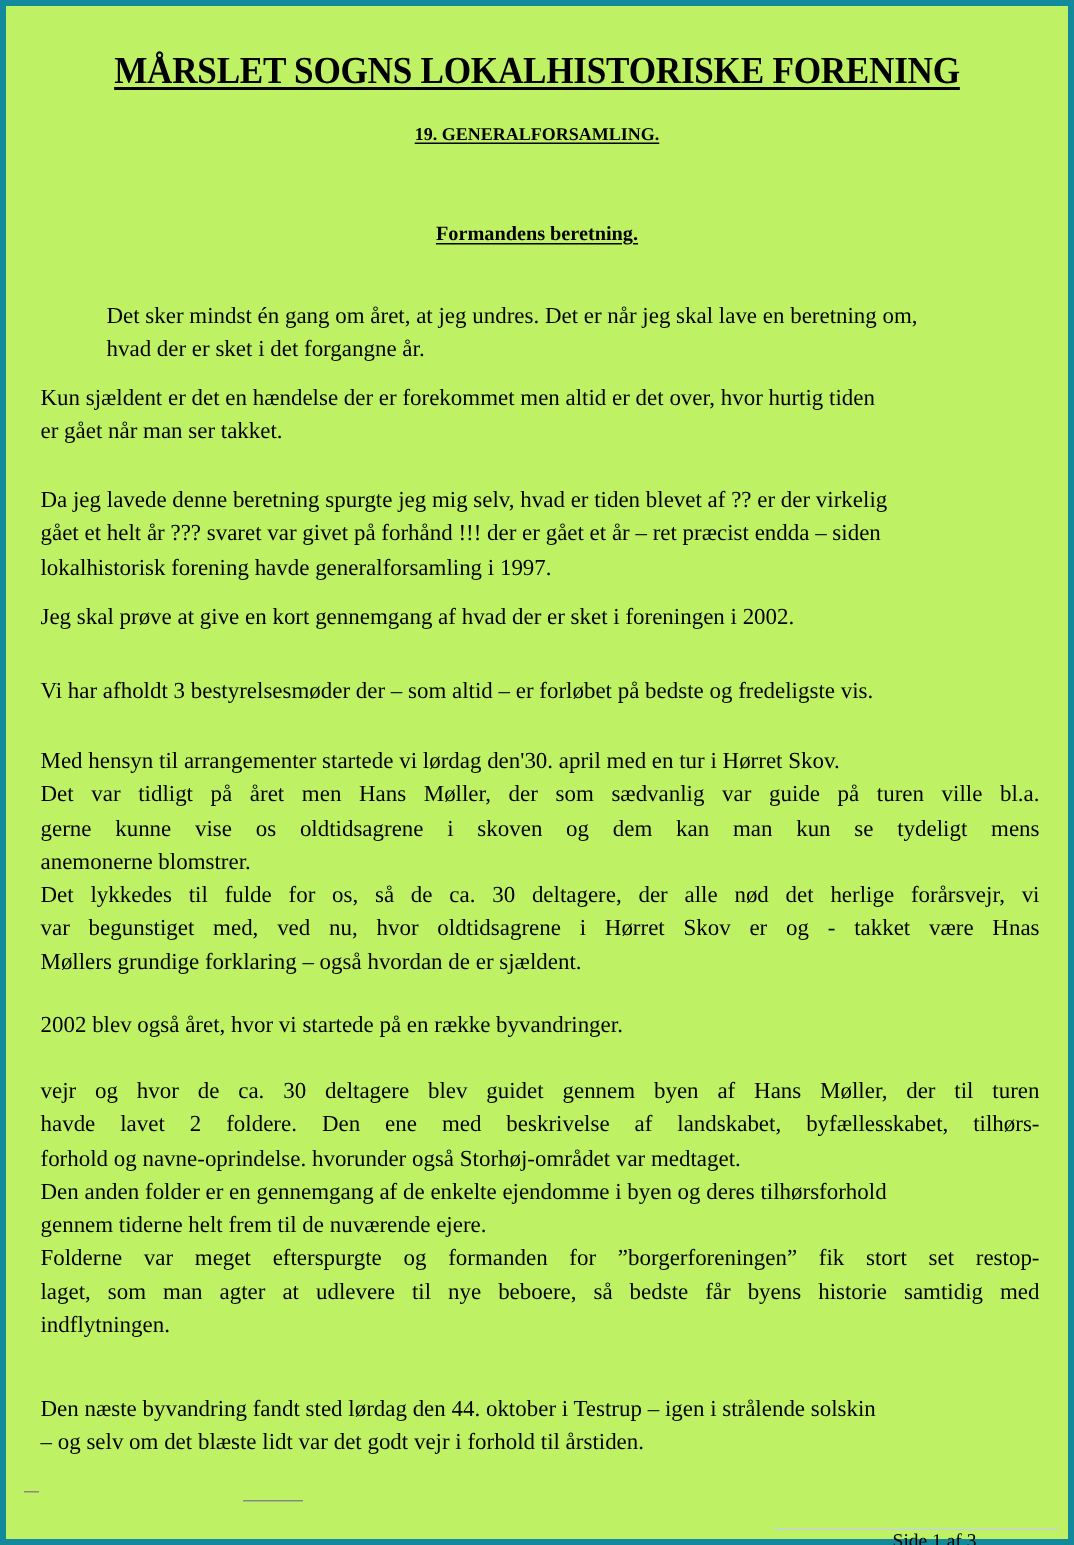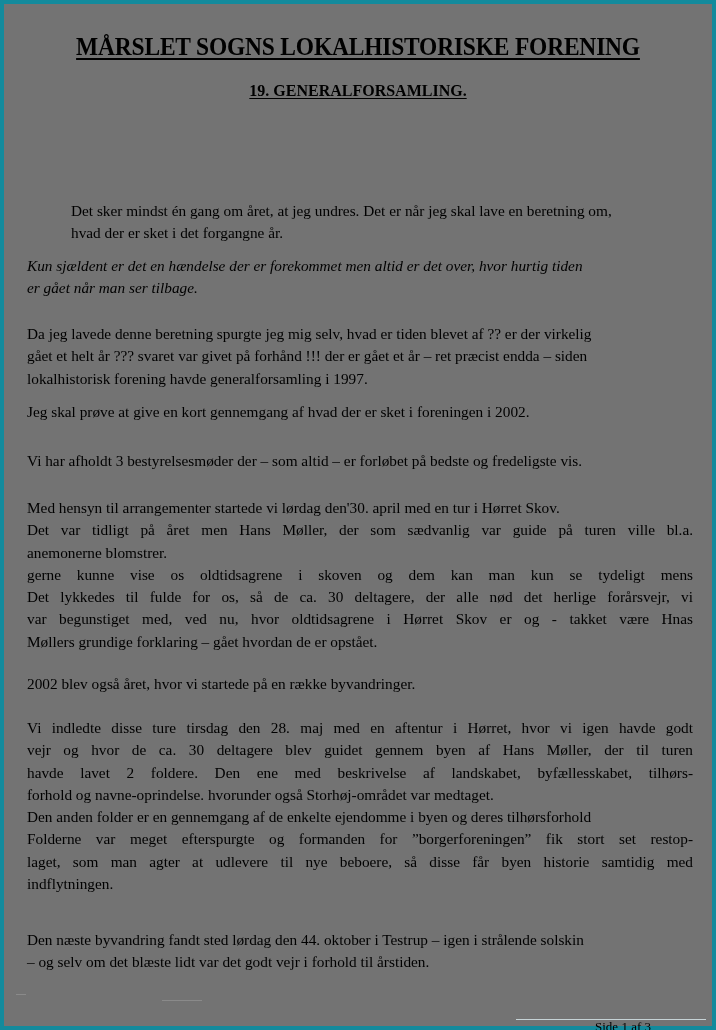--- a/index.html
+++ b/index.html
@@ -13,7 +13,7 @@
     position: absolute;
     left: 4px; top: 4px;
     width: 708px; height: 1022px;
-    background: #737373;
+    background: #bef264;
     color: #000;
     font-family: "Liberation Serif", "DejaVu Serif", serif;
   }

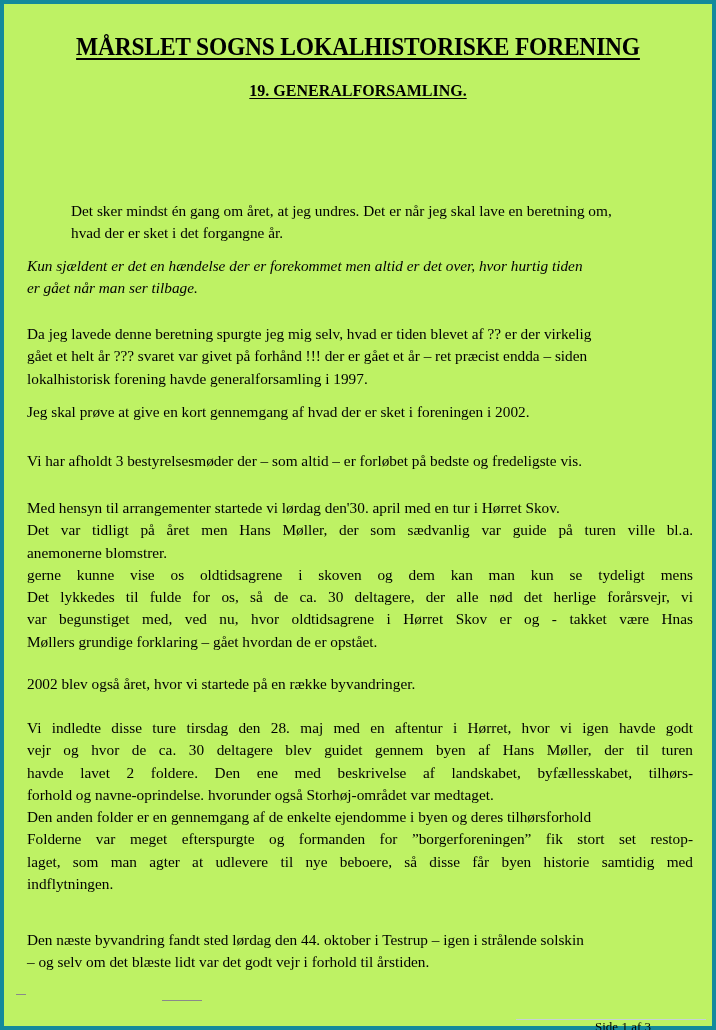--- a/index.html
+++ b/index.html
@@ -28,7 +28,7 @@
   .title span { text-decoration: underline; text-decoration-thickness: 2px; text-underline-offset: 3px; }
   .sub {
     position: absolute; left: 0; right: 0;
-    text-align: center; font-weight: bold; font-size: 16px;
+    text-align: center; font-weight: bold; font-size: 12px;
   }
   .sub span { text-decoration: underline; text-underline-offset: 2px; }
   .sub1 { top: 78px; }

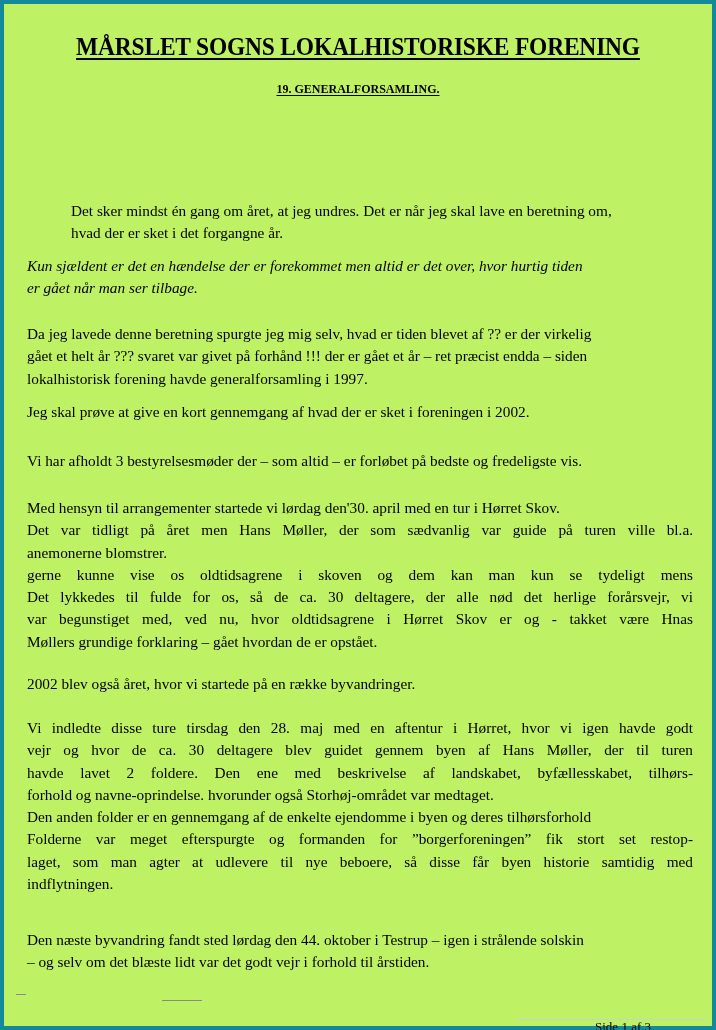--- a/index.html
+++ b/index.html
@@ -61,6 +61,9 @@
   <div class="sub sub1">
     <span>19. GENERALFORSAMLING.</span>
   </div>
+  <div class="sub sub3">
+    <span>Formandens beretning.</span>
+  </div>
 
   <div id="body-text">
       <div class="para" style="top: 196px; margin-left: 44px;">

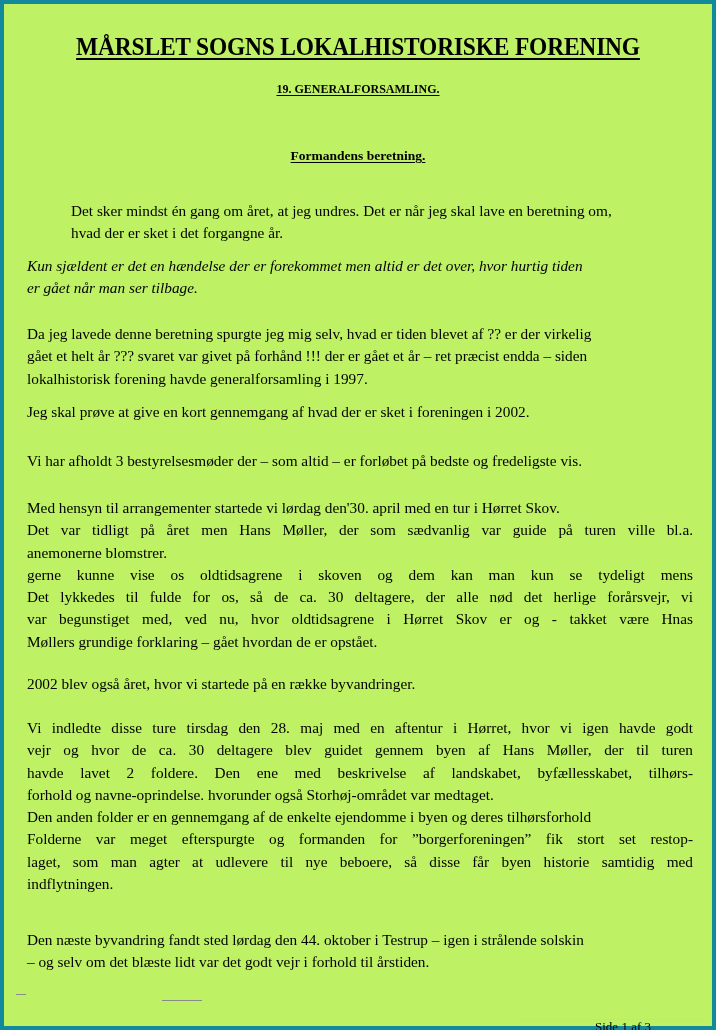--- a/index.html
+++ b/index.html
@@ -70,7 +70,7 @@
         <span class="line">Det sker mindst én gang om året, at jeg undres. Det er når jeg skal lave en beretning om,</span>
         <span class="line">hvad der er sket i det forgangne år.</span>
       </div>
-      <div class="para" style="top: 251px; font-style: italic;">
+      <div class="para" style="top: 251px;">
         <span class="line">Kun sjældent er det en hændelse der er forekommet men altid er det over, hvor hurtig tiden</span>
         <span class="line">er gået når man ser tilbage.</span>
       </div>

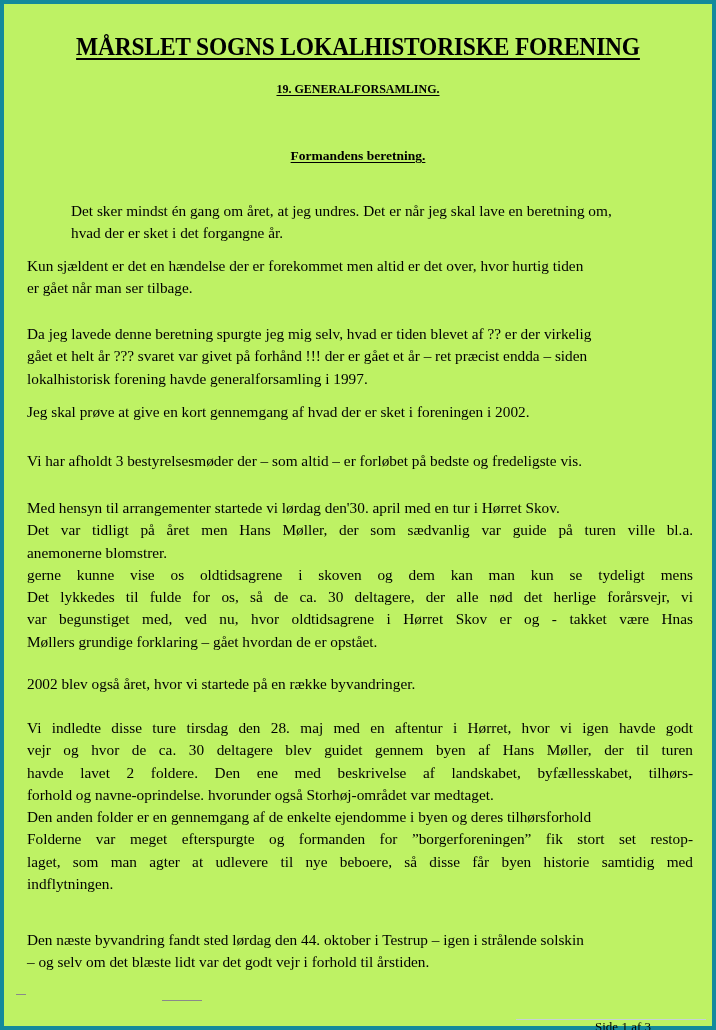--- a/index.html
+++ b/index.html
@@ -72,7 +72,7 @@
       </div>
       <div class="para" style="top: 251px;">
         <span class="line">Kun sjældent er det en hændelse der er forekommet men altid er det over, hvor hurtig tiden</span>
-        <span class="line">er gået når man ser tilbage.</span>
+        <span class="line">er gået når man ser takket.</span>
       </div>
       <div class="para" style="top: 319px;">
         <span class="line">Da jeg lavede denne beretning spurgte jeg mig selv, hvad er tiden blevet af ?? er der virkelig</span>

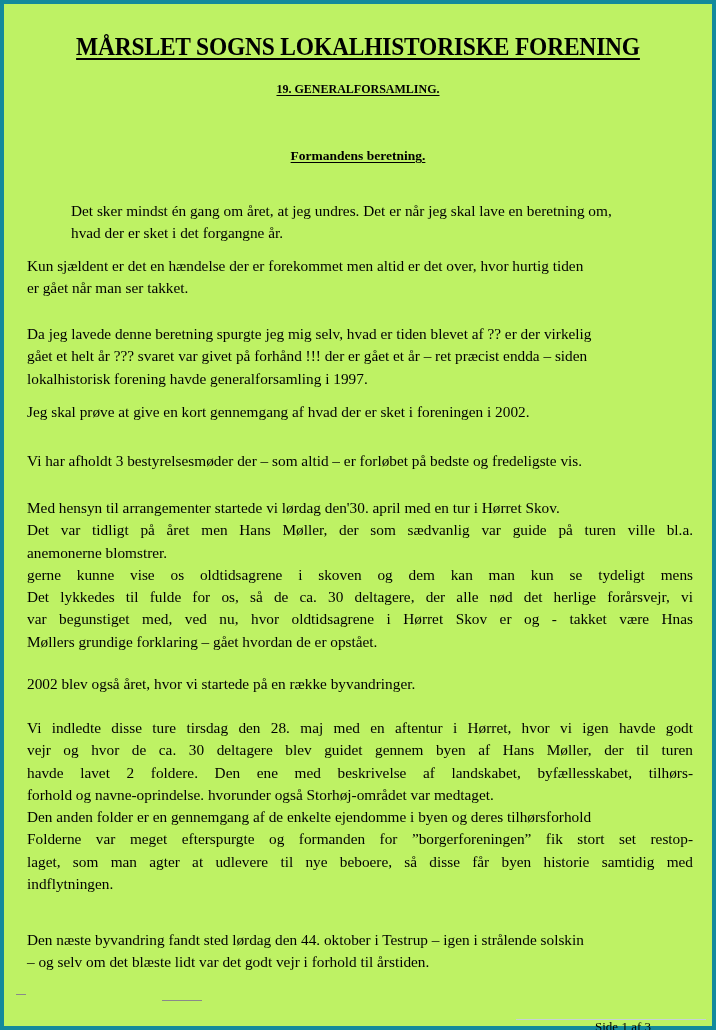--- a/index.html
+++ b/index.html
@@ -88,8 +88,8 @@
       <div class="para" style="top: 493px;">
         <span class="line">Med hensyn til arrangementer startede vi lørdag den'30. april med en tur i Hørret Skov.</span>
         <span class="line j">Det var tidligt på året men Hans Møller, der som sædvanlig var guide på turen ville bl.a.</span>
+        <span class="line j">gerne kunne vise os oldtidsagrene i skoven og dem kan man kun se tydeligt mens</span>
         <span class="line">anemonerne blomstrer.</span>
-        <span class="line j">gerne kunne vise os oldtidsagrene i skoven og dem kan man kun se tydeligt mens</span>
         <span class="line j">Det lykkedes til fulde for os, så de ca. 30 deltagere, der alle nød det herlige forårsvejr, vi</span>
         <span class="line j">var begunstiget med, ved nu, hvor oldtidsagrene i Hørret Skov er og  - takket være Hnas</span>
         <span class="line">Møllers grundige forklaring – gået hvordan de er opstået.</span>

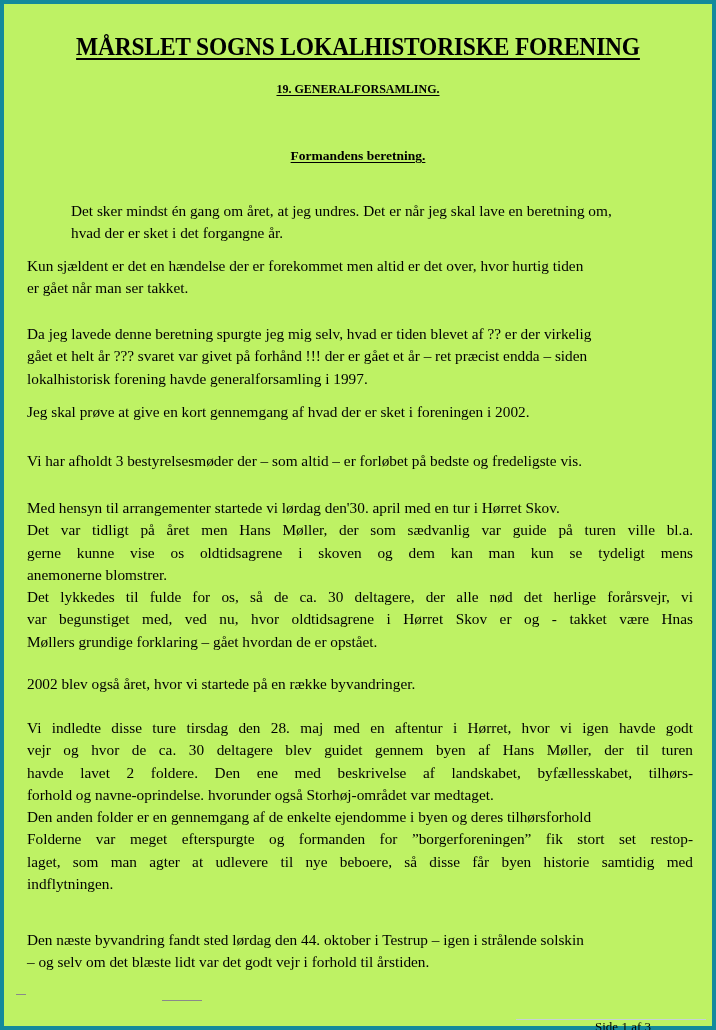--- a/index.html
+++ b/index.html
@@ -92,7 +92,7 @@
         <span class="line">anemonerne blomstrer.</span>
         <span class="line j">Det lykkedes til fulde for os, så de ca. 30 deltagere, der alle nød det herlige forårsvejr, vi</span>
         <span class="line j">var begunstiget med, ved nu, hvor oldtidsagrene i Hørret Skov er og  - takket være Hnas</span>
-        <span class="line">Møllers grundige forklaring – gået hvordan de er opstået.</span>
+        <span class="line">Møllers grundige forklaring – også hvordan de er sjældent.</span>
       </div>
       <div class="para" style="top: 669px;">
         <span class="line">2002 blev også året, hvor vi startede på en række byvandringer.</span>

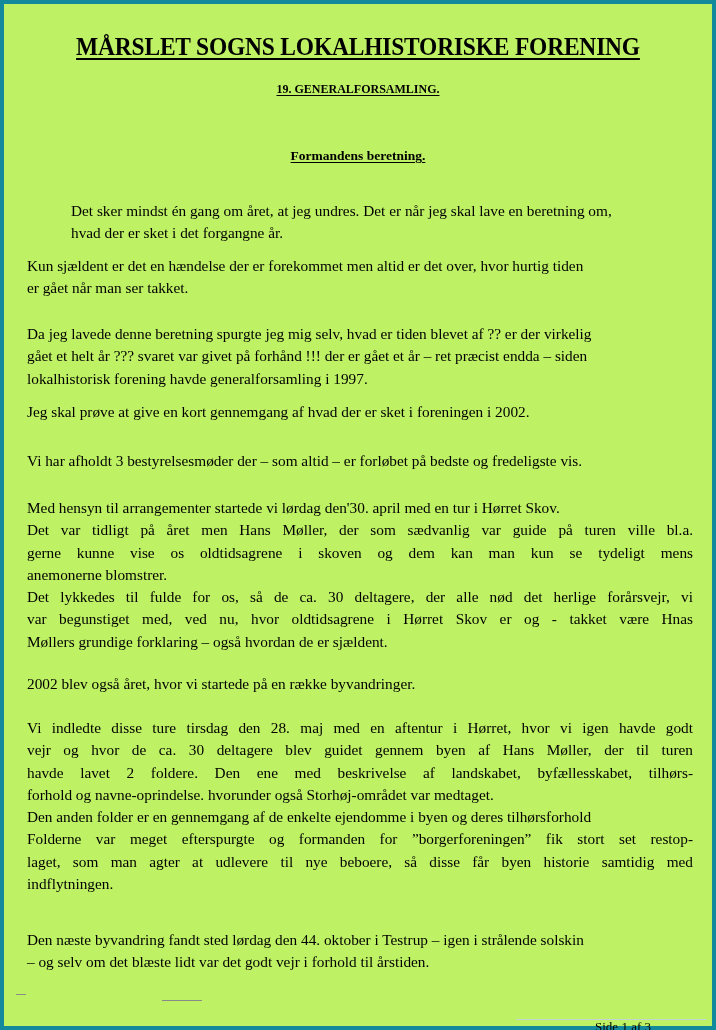--- a/index.html
+++ b/index.html
@@ -98,7 +98,6 @@
         <span class="line">2002 blev også året, hvor vi startede på en række byvandringer.</span>
       </div>
       <div class="para" style="top: 713px;">
-        <span class="line j">Vi indledte disse ture tirsdag den 28. maj med en aftentur i Hørret, hvor vi igen havde godt</span>
         <span class="line j">vejr og hvor de ca. 30 deltagere blev guidet gennem byen af Hans Møller, der til turen</span>
         <span class="line j">havde lavet 2 foldere. Den ene med beskrivelse af landskabet, byfællesskabet, tilhørs-</span>
         <span class="line">forhold og navne-oprindelse. hvorunder også Storhøj-området var medtaget.</span>

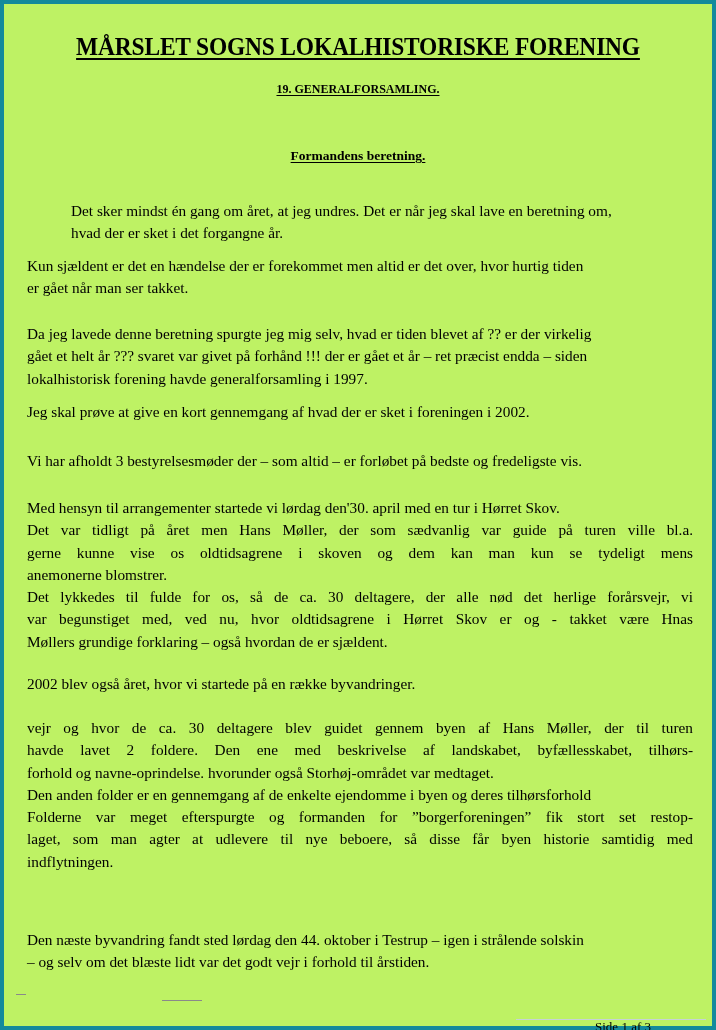--- a/index.html
+++ b/index.html
@@ -102,6 +102,7 @@
         <span class="line j">havde lavet 2 foldere. Den ene med beskrivelse af landskabet, byfællesskabet, tilhørs-</span>
         <span class="line">forhold og navne-oprindelse. hvorunder også Storhøj-området var medtaget.</span>
         <span class="line">Den anden folder er en gennemgang af de enkelte ejendomme i byen og deres tilhørsforhold</span>
+        <span class="line">gennem tiderne helt frem til de nuværende ejere.</span>
         <span class="line j">Folderne var meget efterspurgte og formanden for ”borgerforeningen” fik stort set restop-</span>
         <span class="line j">laget, som man agter at udlevere til nye beboere, så disse får byen historie samtidig med</span>
         <span class="line">indflytningen.</span>

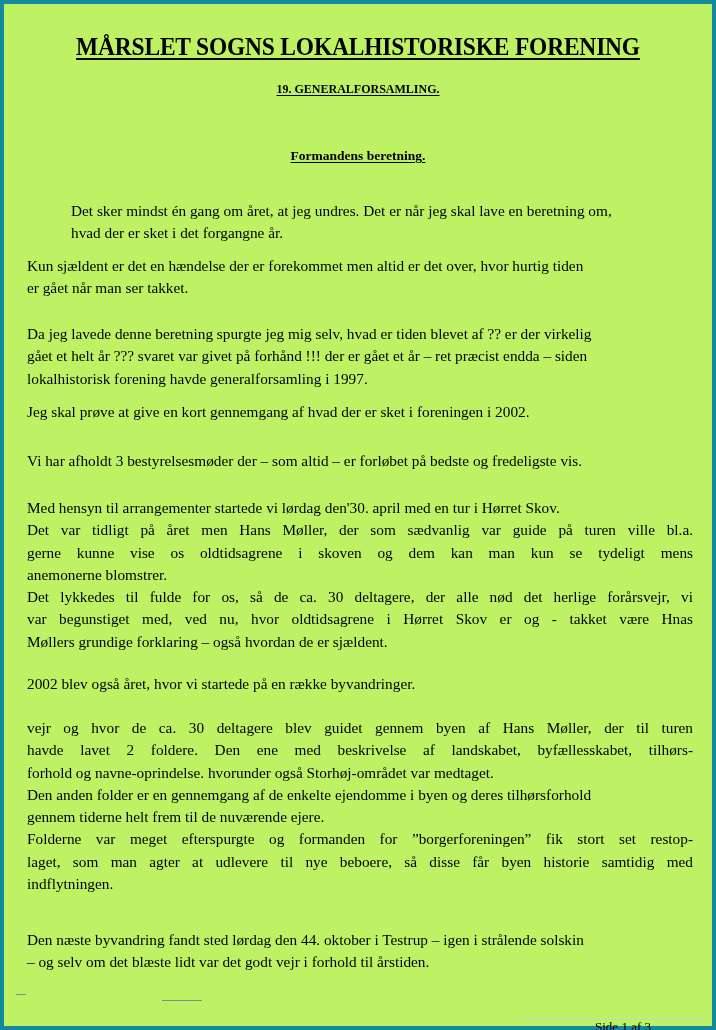--- a/index.html
+++ b/index.html
@@ -104,7 +104,7 @@
         <span class="line">Den anden folder er en gennemgang af de enkelte ejendomme i byen og deres tilhørsforhold</span>
         <span class="line">gennem tiderne helt frem til de nuværende ejere.</span>
         <span class="line j">Folderne var meget efterspurgte og formanden for ”borgerforeningen” fik stort set restop-</span>
-        <span class="line j">laget, som man agter at udlevere til nye beboere, så disse får byen historie samtidig med</span>
+        <span class="line j">laget, som man agter at udlevere til nye beboere, så bedste får byens historie samtidig med</span>
         <span class="line">indflytningen.</span>
       </div>
       <div class="para" style="top: 925px;">

